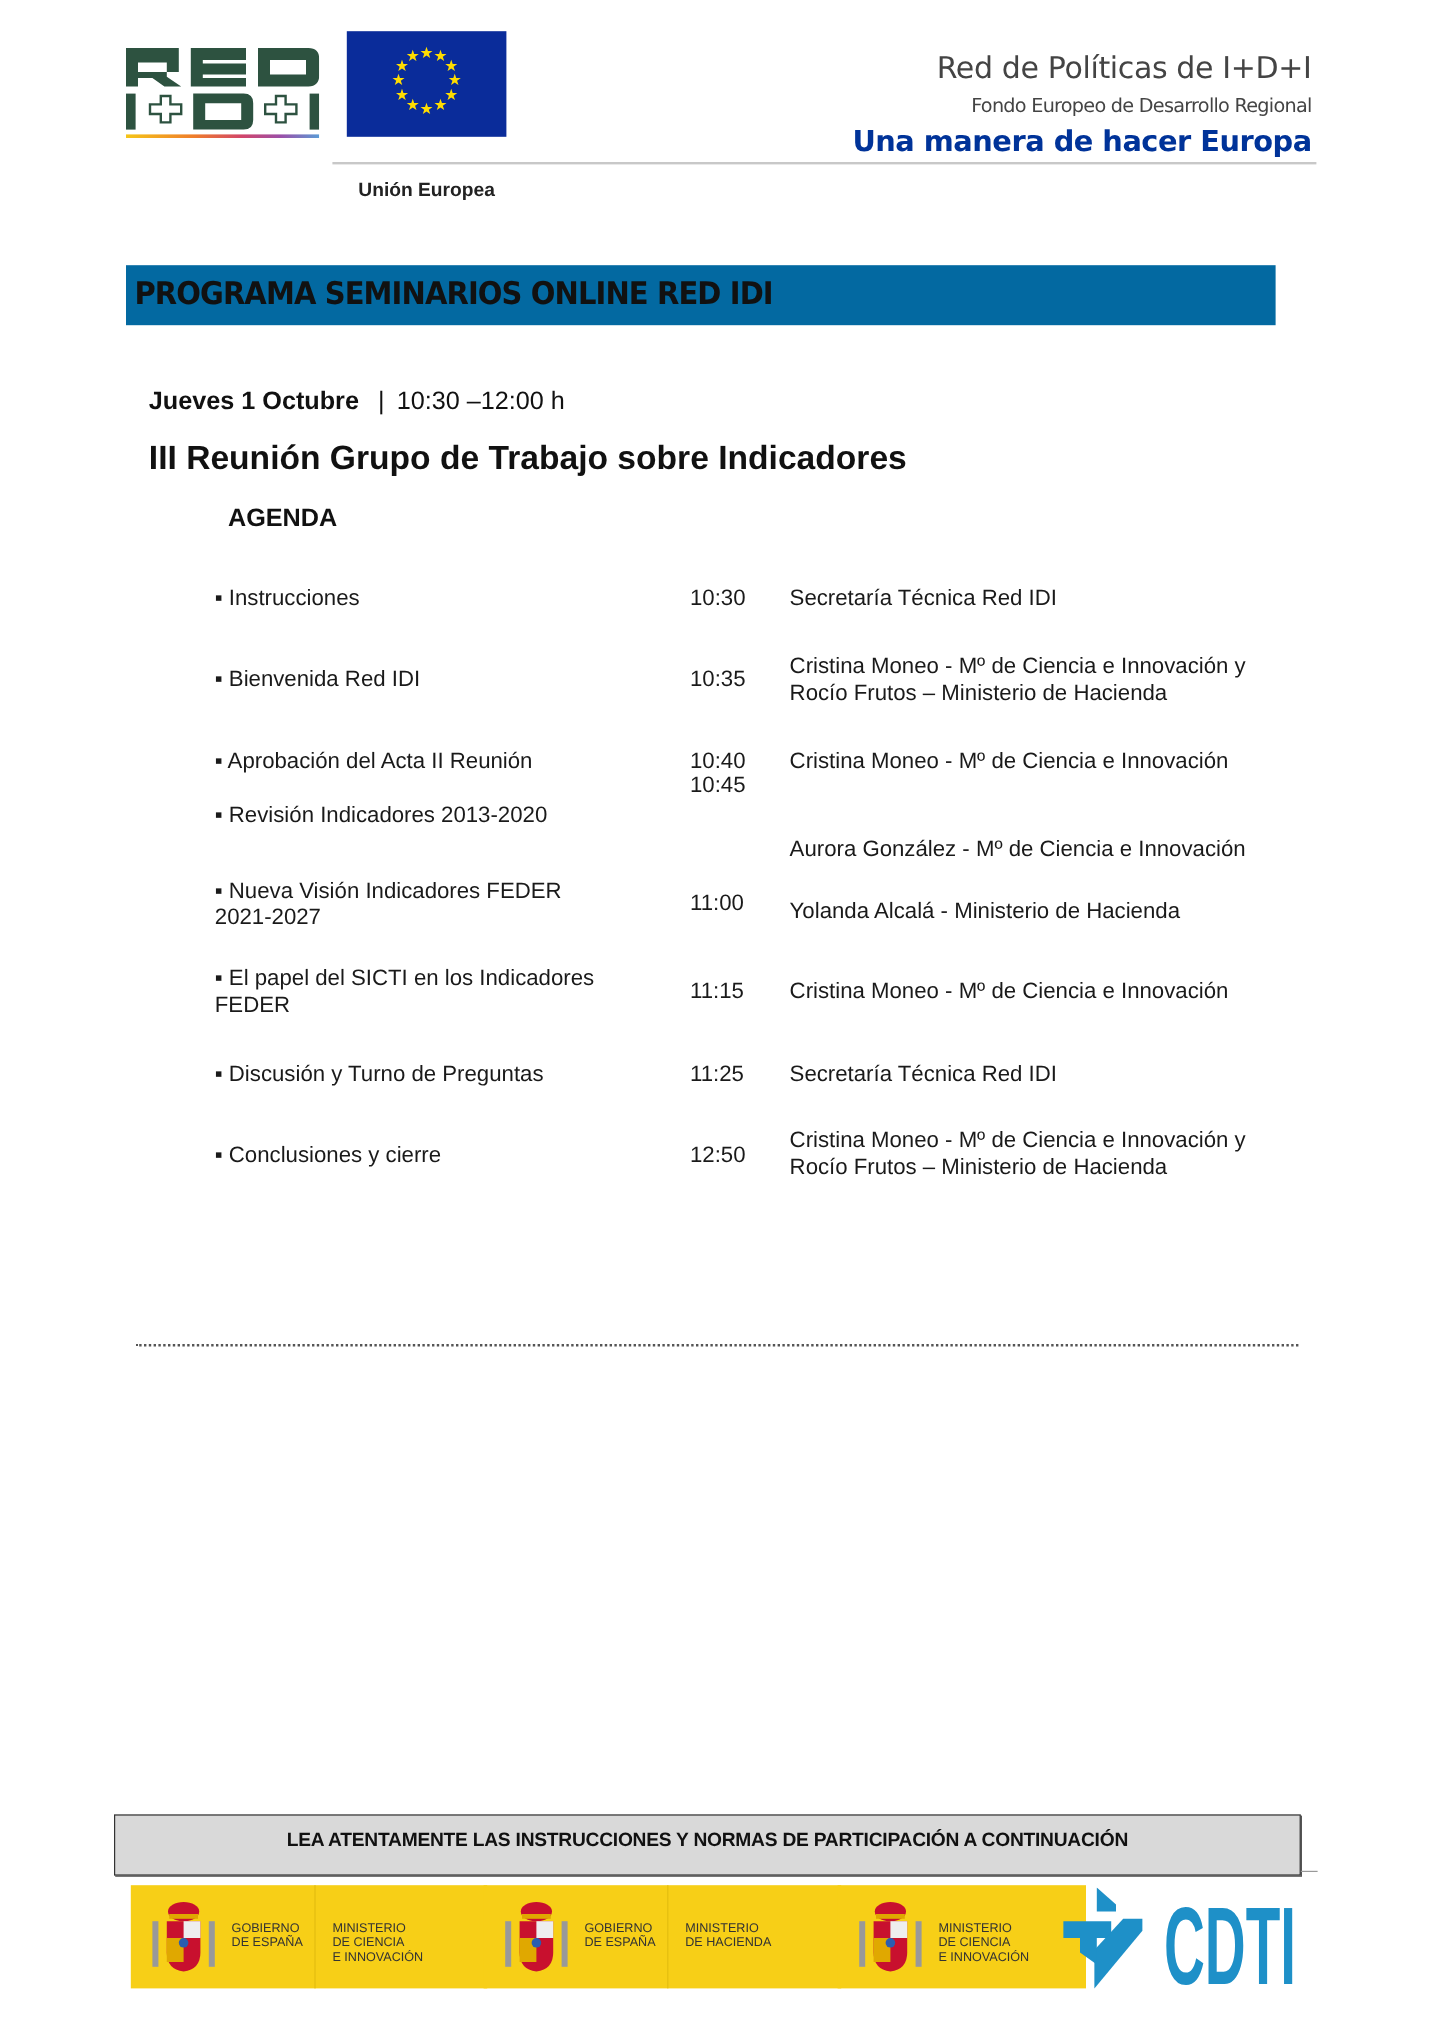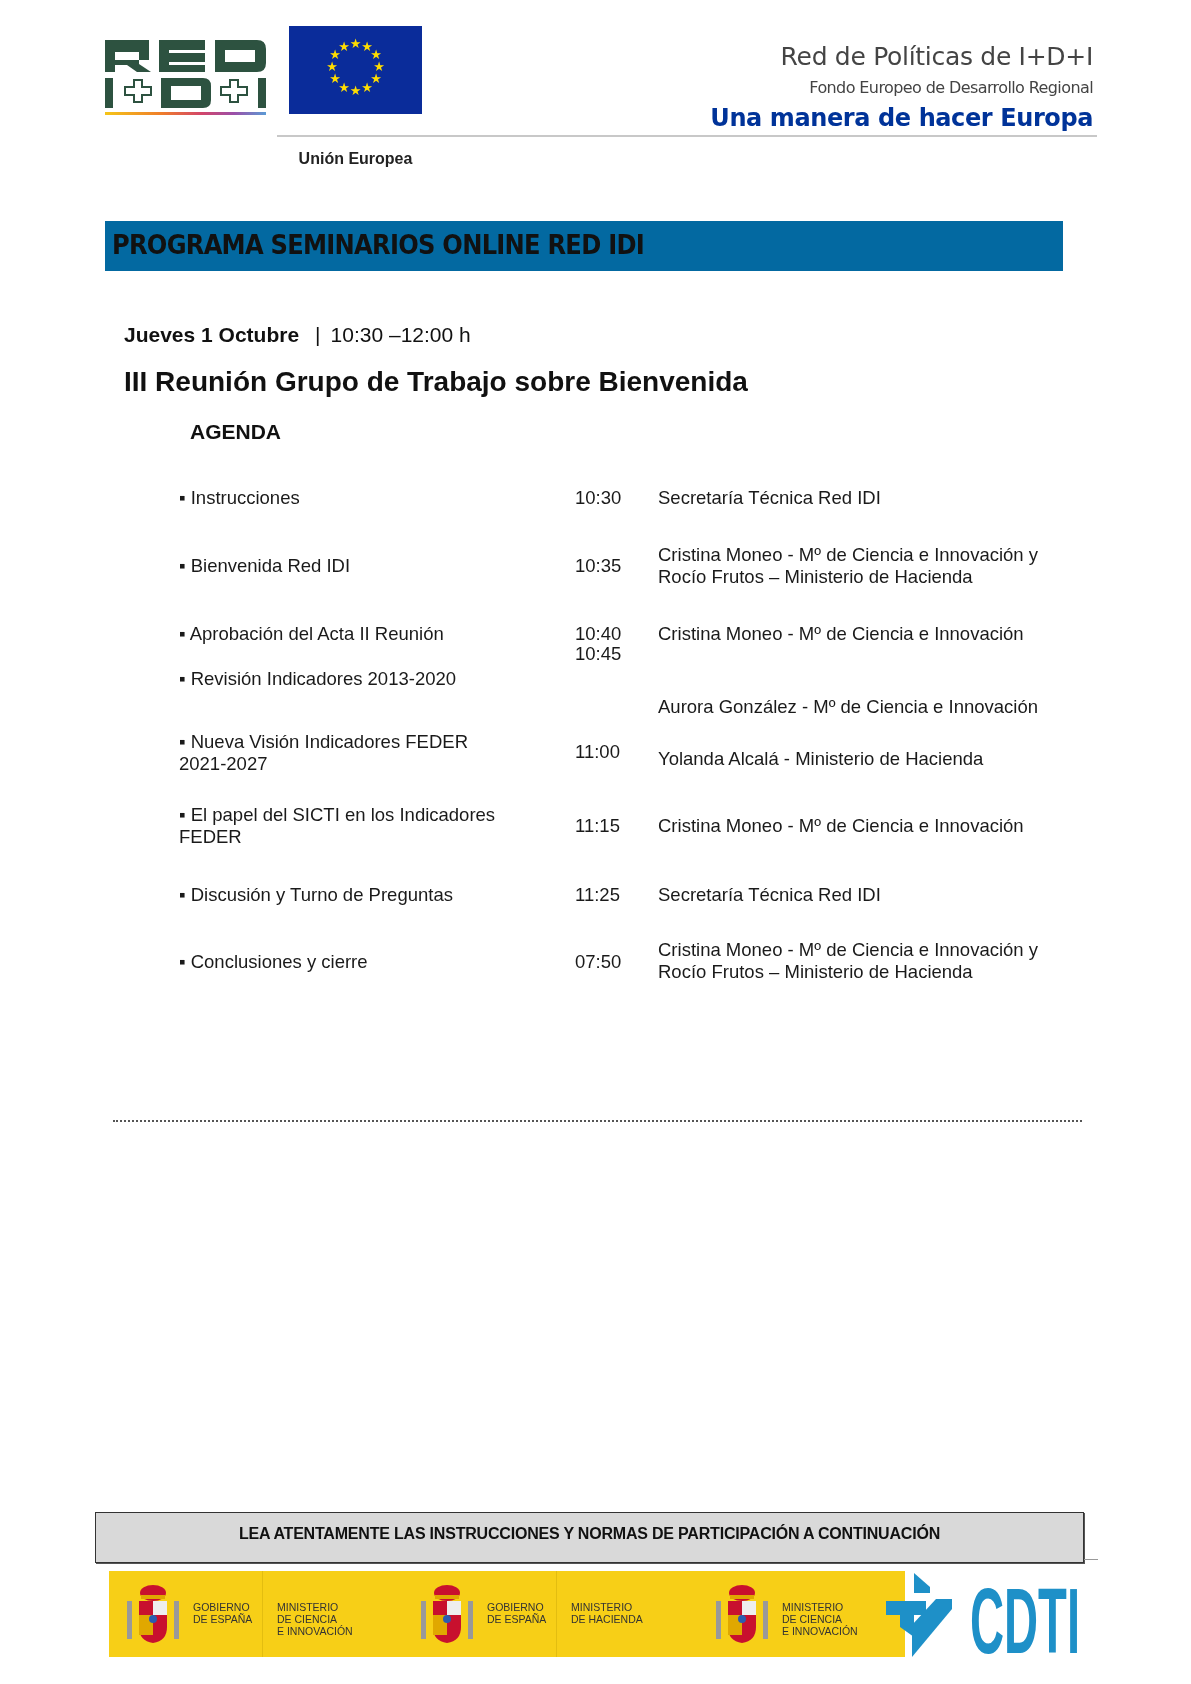--- a/index.html
+++ b/index.html
@@ -101,7 +101,7 @@
 <div class="abs date-line">
   <span class="d">Jueves 1 Octubre</span><span class="sep">|</span><span>10:30 –12:00 h</span>
 </div>
-<div class="abs title">III Reunión Grupo de Trabajo sobre Bienvenida</div>
+<div class="abs title">III Reunión Grupo de Trabajo sobre Indicadores</div>
 <div class="abs agenda">AGENDA</div>
 
 <div>

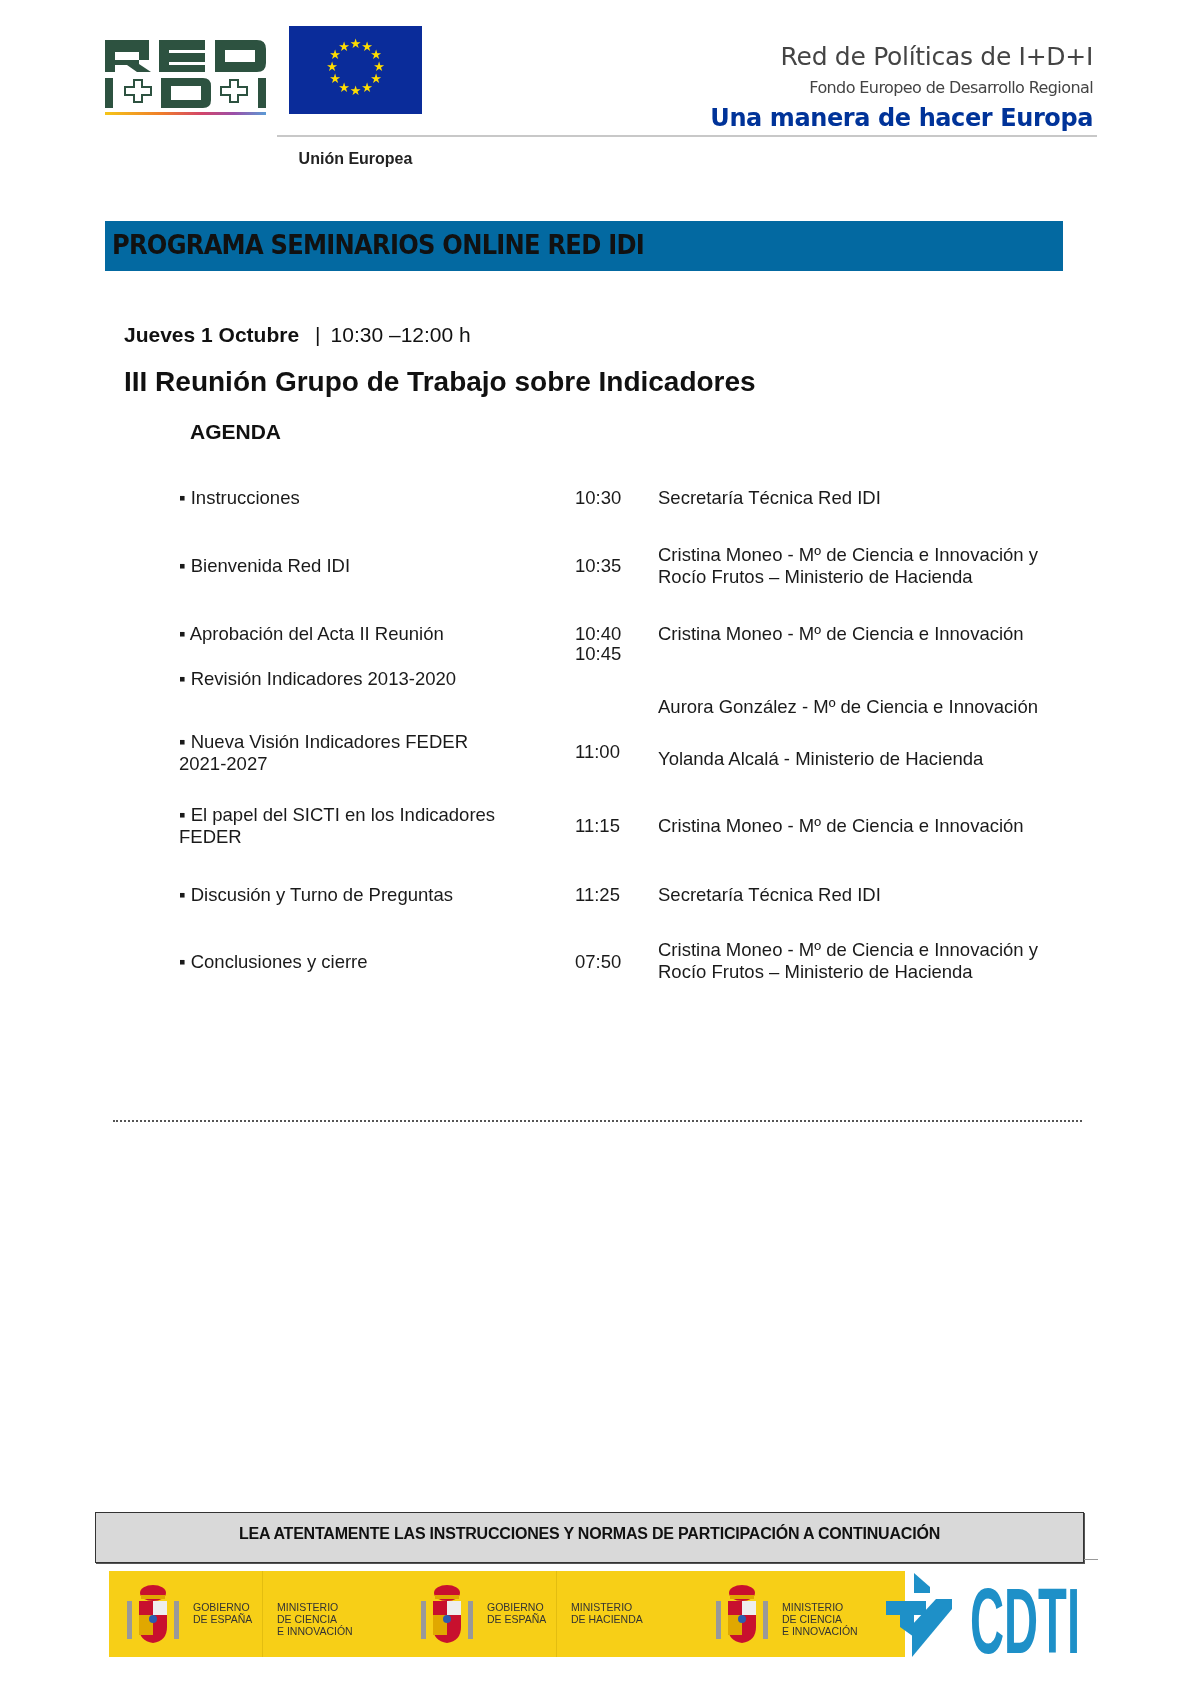--- a/index.html
+++ b/index.html
@@ -153,7 +153,7 @@
 
   <div>
     <div class="cell topic" style="top:951px">▪ Conclusiones y cierre</div>
-    <div class="cell time" style="top:951px">07:50</div>
+    <div class="cell time" style="top:951px">12:50</div>
     <div class="cell speaker" style="top:939px">Cristina Moneo - Mº de Ciencia e Innovación y</div>
     <div class="cell speaker" style="top:961px">Rocío Frutos – Ministerio de Hacienda</div>
   </div>

